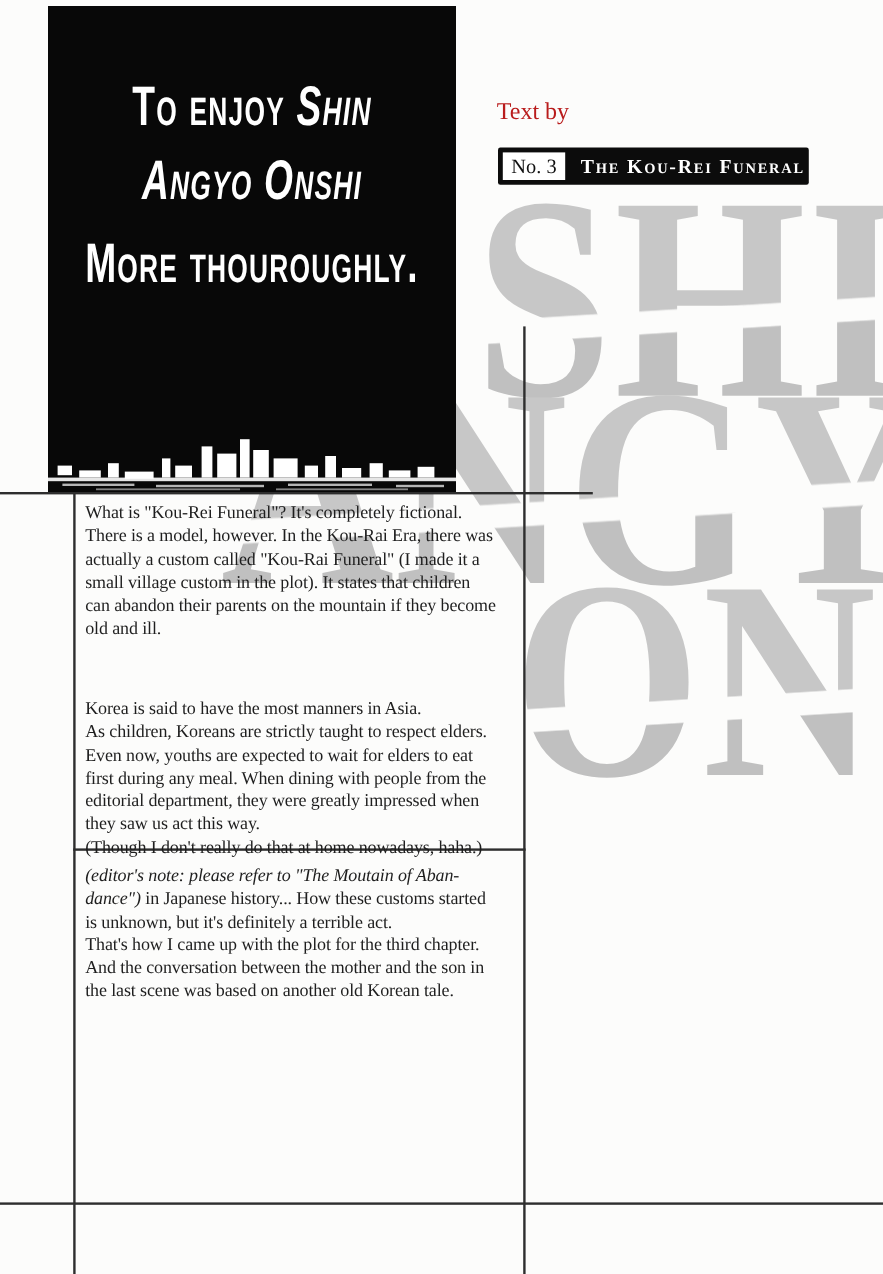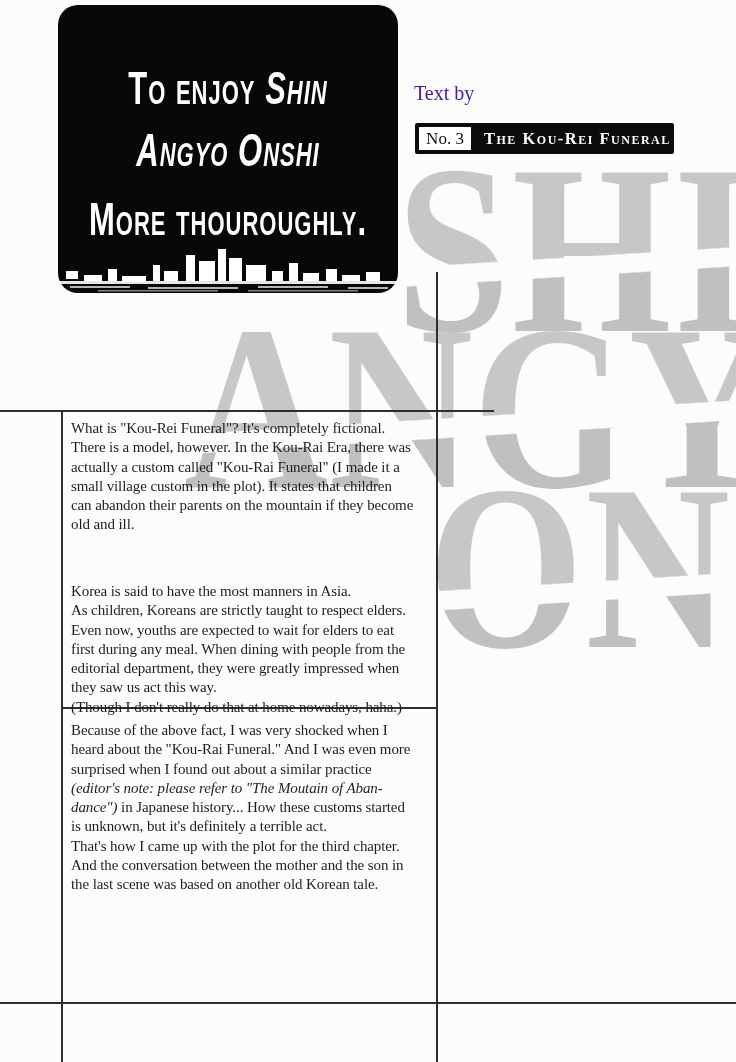--- a/index.html
+++ b/index.html
@@ -28,8 +28,8 @@
 
   
   .title-box {
-    position:absolute; left:58px; top:5px; width:340px; height:288px;
-    background:#080808; z-index:2;border-radius:20px;
+    position:absolute; left:40px; top:5px; width:340px; height:405px;
+    background:#080808; z-index:2;
   }
   .title-line {
     position:absolute; left:0; width:100%; height:40px;

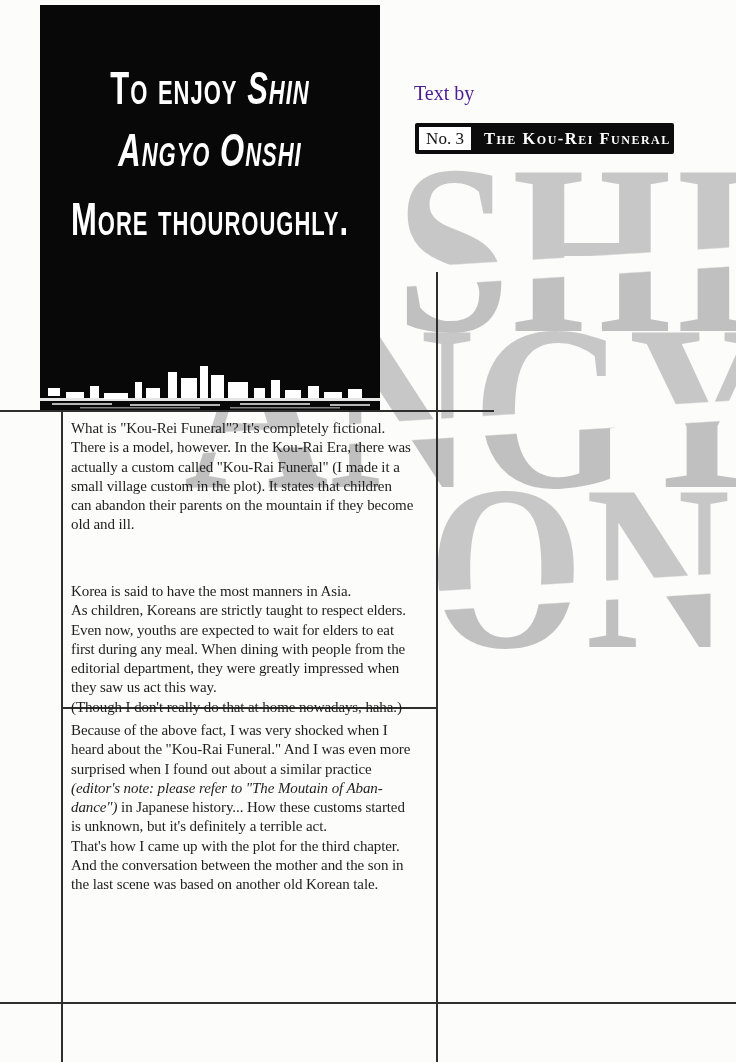--- a/index.html
+++ b/index.html
@@ -45,7 +45,7 @@
   
   .byline {
     position:absolute; left:414px; top:82px; z-index:2;
-    display:flex; align-items:center; gap:17px; color:#4c1d95;
+    display:flex; align-items:center; gap:17px; color:#b91c1c;
   }
   .text-by { font-size:20px; }
   .author  { font-size:27px; font-weight:700; font-variant:small-caps; letter-spacing:1px; }

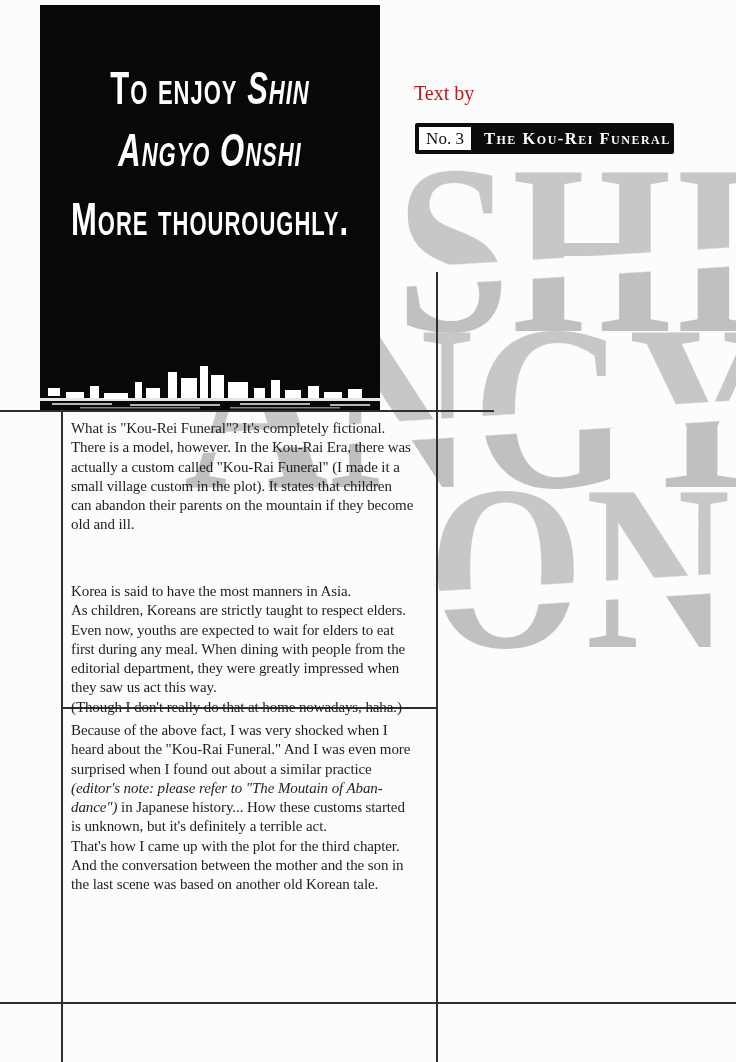--- a/index.html
+++ b/index.html
@@ -152,10 +152,7 @@
 editorial department, they were greatly impressed when
 they saw us act this way.
 (Though I don't really do that at home nowadays, haha.)</span></div>
-  <div class="para p3"><span>Because of the above fact, I was very shocked when I
-heard about the "Kou-Rai Funeral." And I was even more
-surprised when I found out about a similar practice
-</span><em>(editor's note: please refer to "The Moutain of Aban-
+  <div class="para p3"><em>(editor's note: please refer to "The Moutain of Aban-
 dance")</em><span> in Japanese history... How these customs started
 is unknown, but it's definitely a terrible act.
 That's how I came up with the plot for the third chapter.

